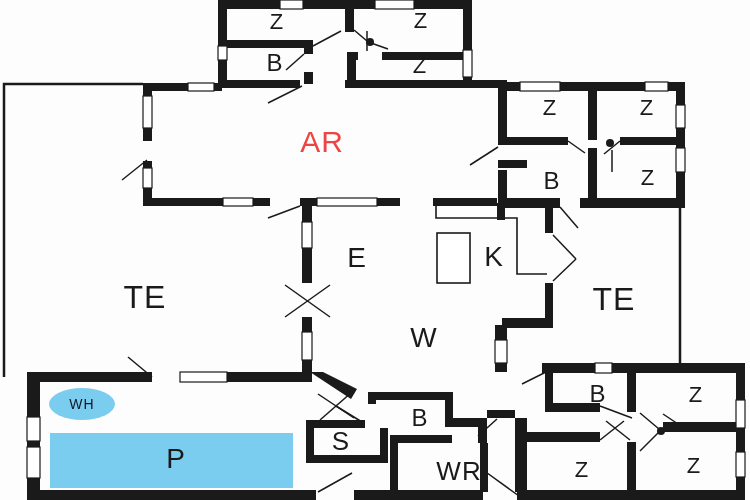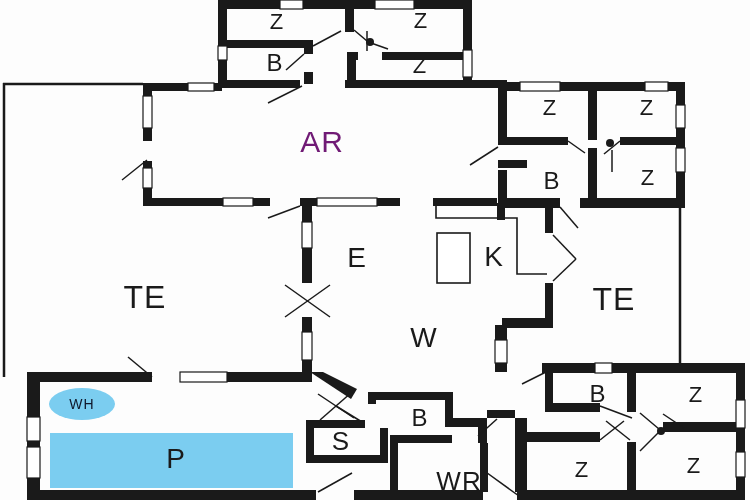--- a/index.html
+++ b/index.html
@@ -213,7 +213,7 @@
       <div class="room-label" style="left: 421px; top: 21px; font-size: 22px; color: rgb(26, 26, 26);">Z</div>
       <div class="room-label" style="left: 275px; top: 63px; font-size: 24px; color: rgb(26, 26, 26);">B</div>
       <div class="room-label" style="left: 420px; top: 66px; font-size: 22px; color: rgb(26, 26, 26);">Z</div>
-      <div class="room-label" style="left: 322px; top: 142px; font-size: 30px; color: #701a75;">AR</div>
+      <div class="room-label" style="left: 322px; top: 142px; font-size: 30px; color: #ef4444;">AR</div>
       <div class="room-label" style="left: 550px; top: 108px; font-size: 22px; color: rgb(26, 26, 26);">Z</div>
       <div class="room-label" style="left: 647px; top: 108px; font-size: 22px; color: rgb(26, 26, 26);">Z</div>
       <div class="room-label" style="left: 552px; top: 181px; font-size: 24px; color: rgb(26, 26, 26);">B</div>

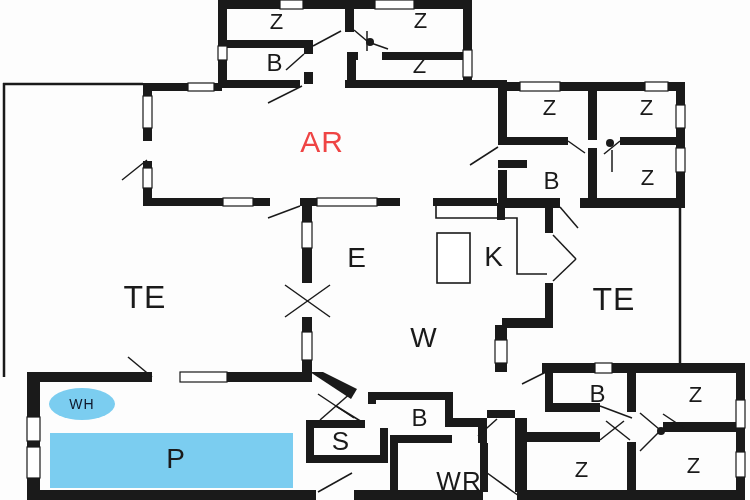--- a/index.html
+++ b/index.html
@@ -229,7 +229,7 @@
       <div class="room-label" style="left: 694px; top: 466px; font-size: 22px; color: rgb(26, 26, 26);">Z</div>
       <div class="room-label" style="left: 420px; top: 418px; font-size: 24px; color: rgb(26, 26, 26);">B</div>
       <div class="room-label" style="left: 341px; top: 441px; font-size: 26px; color: rgb(26, 26, 26);">S</div>
-      <div class="room-label" style="left: 459px; top: 471px; font-size: 26px; color: rgb(26, 26, 26); margin-top: 10px;">WR</div>
+      <div class="room-label" style="left: 459px; top: 471px; font-size: 26px; color: rgb(26, 26, 26);">WR</div>
       <div class="room-label" style="left: 176px; top: 459px; font-size: 28px; color: rgb(26, 26, 26);">P</div>
       <div class="room-label" style="left: 82px; top: 404px; font-size: 14px; color: #0f172a;">WH</div>
     </div>

